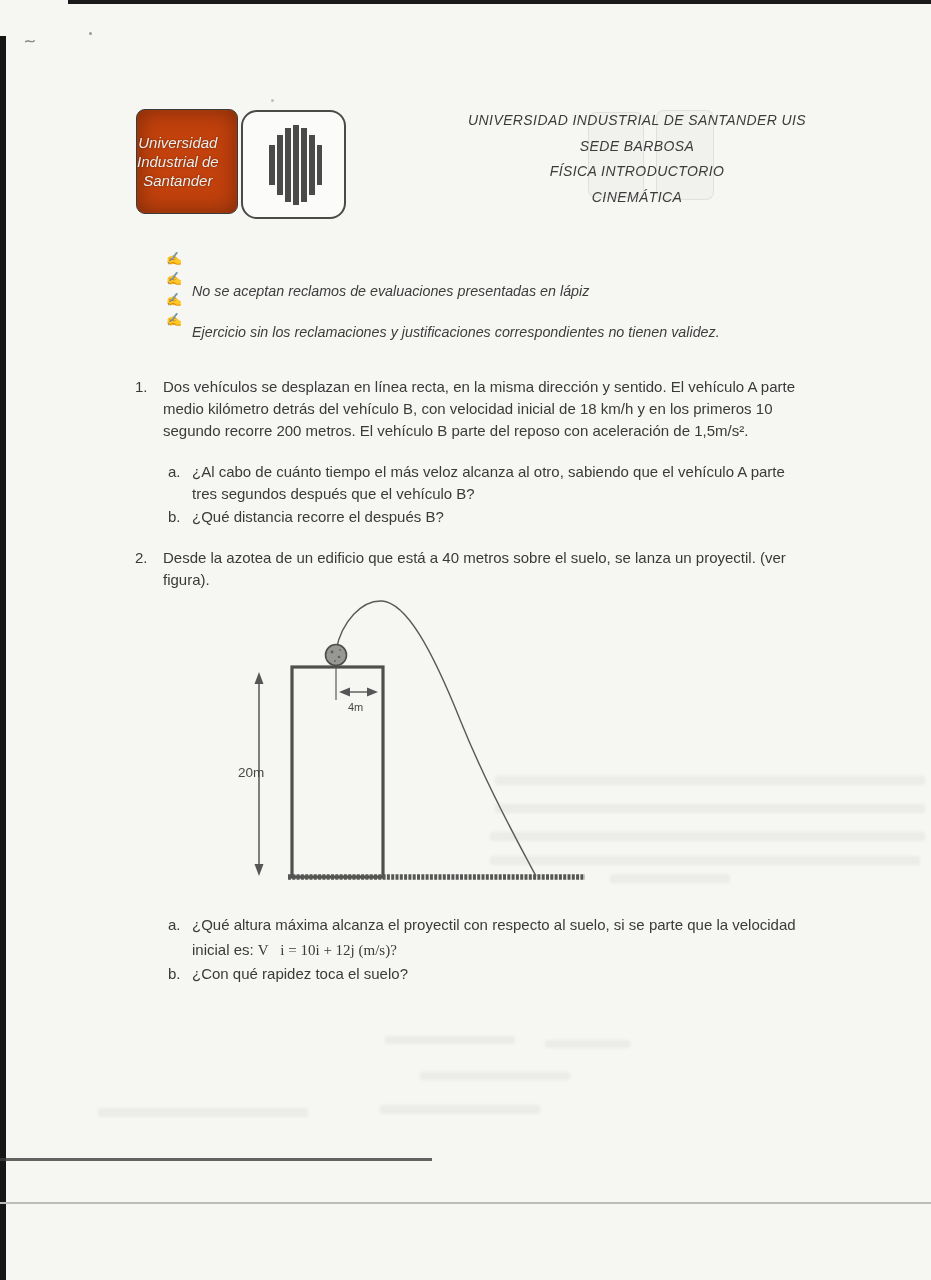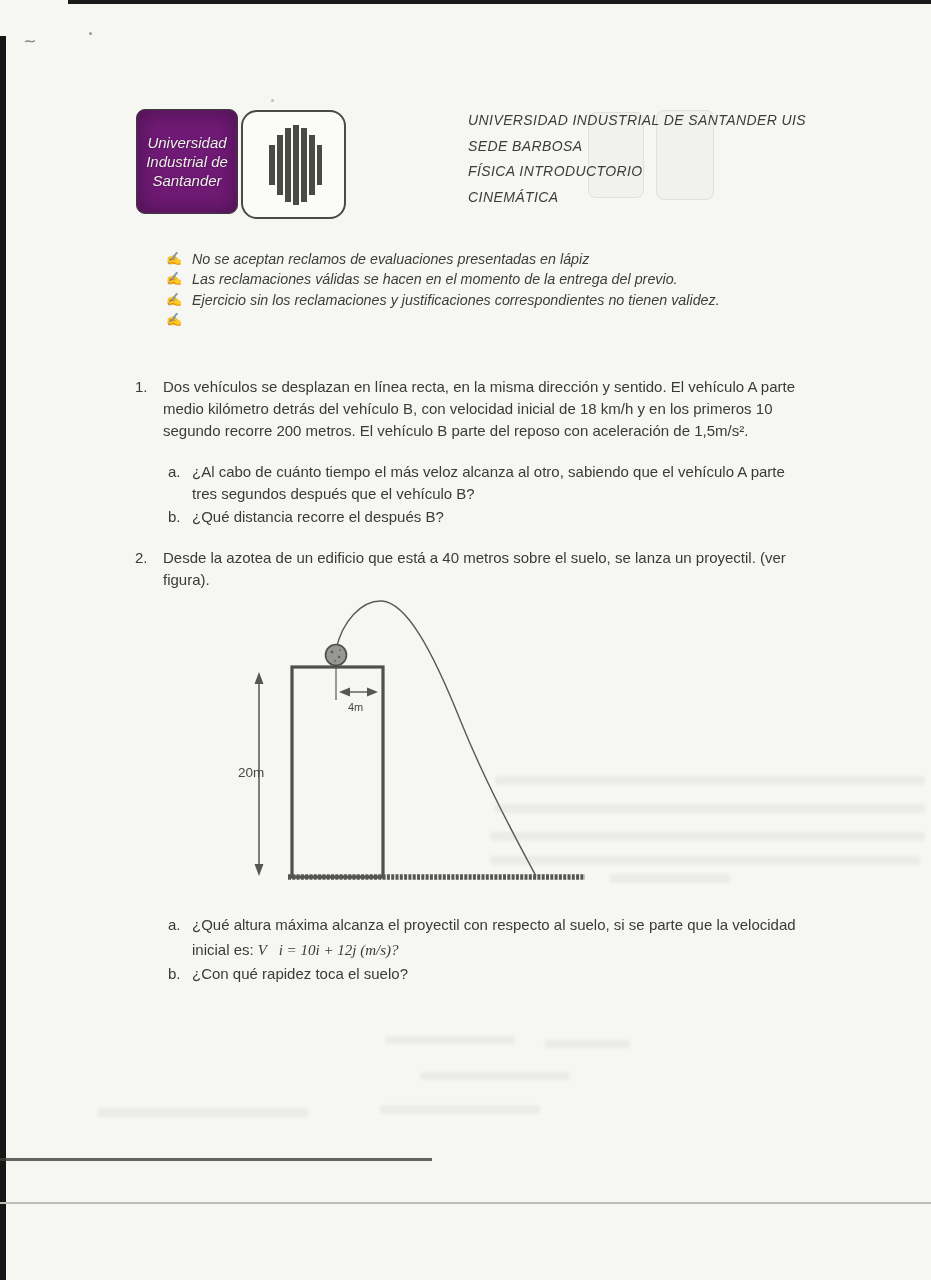--- a/index.html
+++ b/index.html
@@ -31,7 +31,7 @@
     display:flex;align-items:center;justify-content:center;
   }
   .header-title{
-    right:125px;top:108px;text-align:left;font-style:italic;
+    right:125px;top:108px;text-align:center;font-style:italic;
     font-size:14px;line-height:25.5px;letter-spacing:.4px;color:#3c3c3c;
     white-space:pre-line;
   }

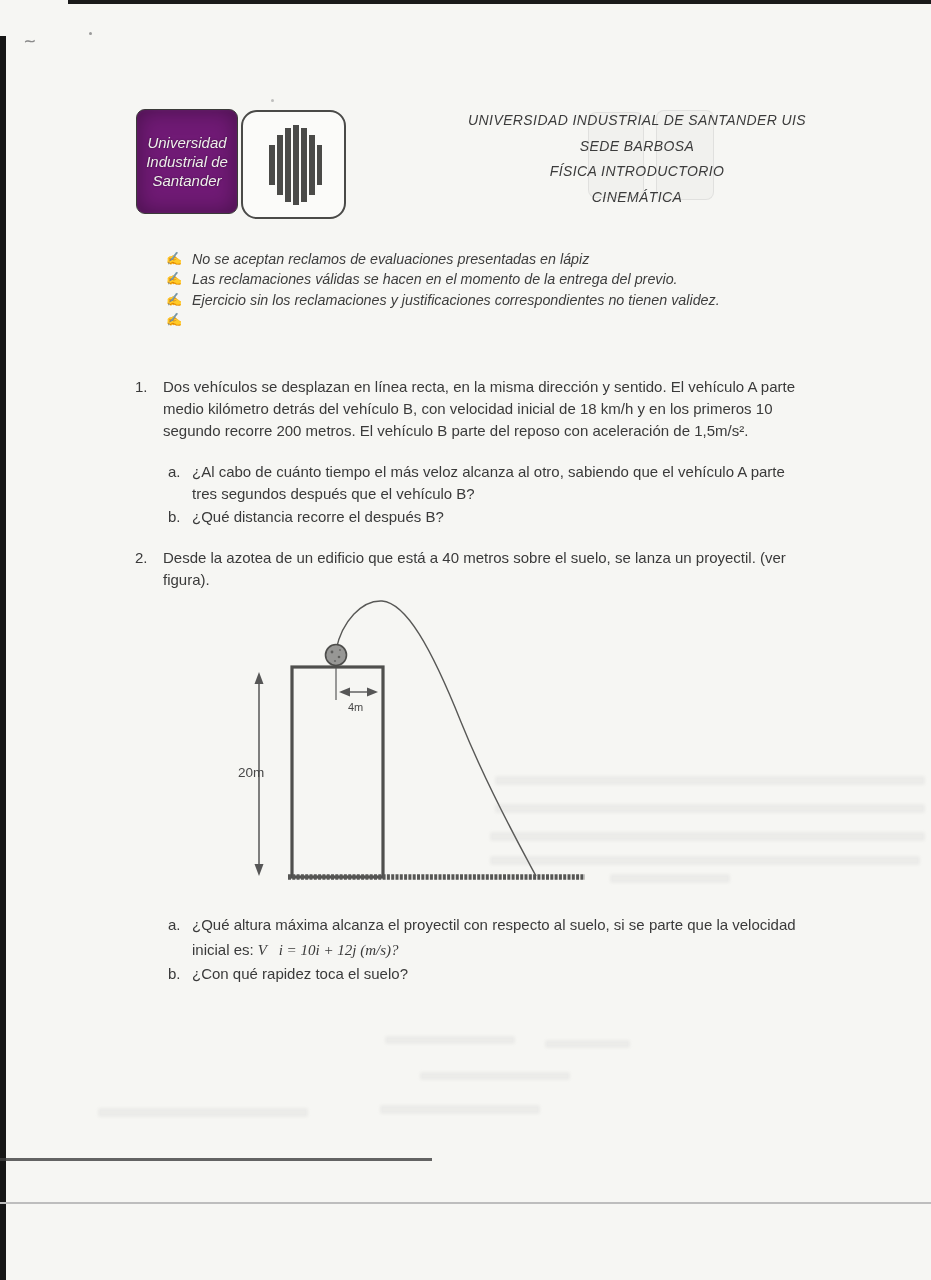--- a/index.html
+++ b/index.html
@@ -18,10 +18,10 @@
   .speck{width:3px;height:3px;border-radius:50%;background:#9a9a9a;}
   
   .logo-left{
-    left:136px;top:109px;width:100px;height:103px;background:#701a75;
+    left:136px;top:109px;width:100px;height:103px;background:#c2410c;
     border:1px solid #3b3b39;border-radius:9px;
     box-shadow:inset 0 0 22px rgba(0,0,0,.38), inset 0 0 4px rgba(255,255,255,.06);
-    display:flex;align-items:center;justify-content:center;text-align:center;
+    display:flex;align-items:center;text-align:center;
     color:#efefec;font-style:italic;font-size:15px;line-height:19px;
     white-space:pre-line;text-shadow:0 0 2px rgba(0,0,0,.5);
   }

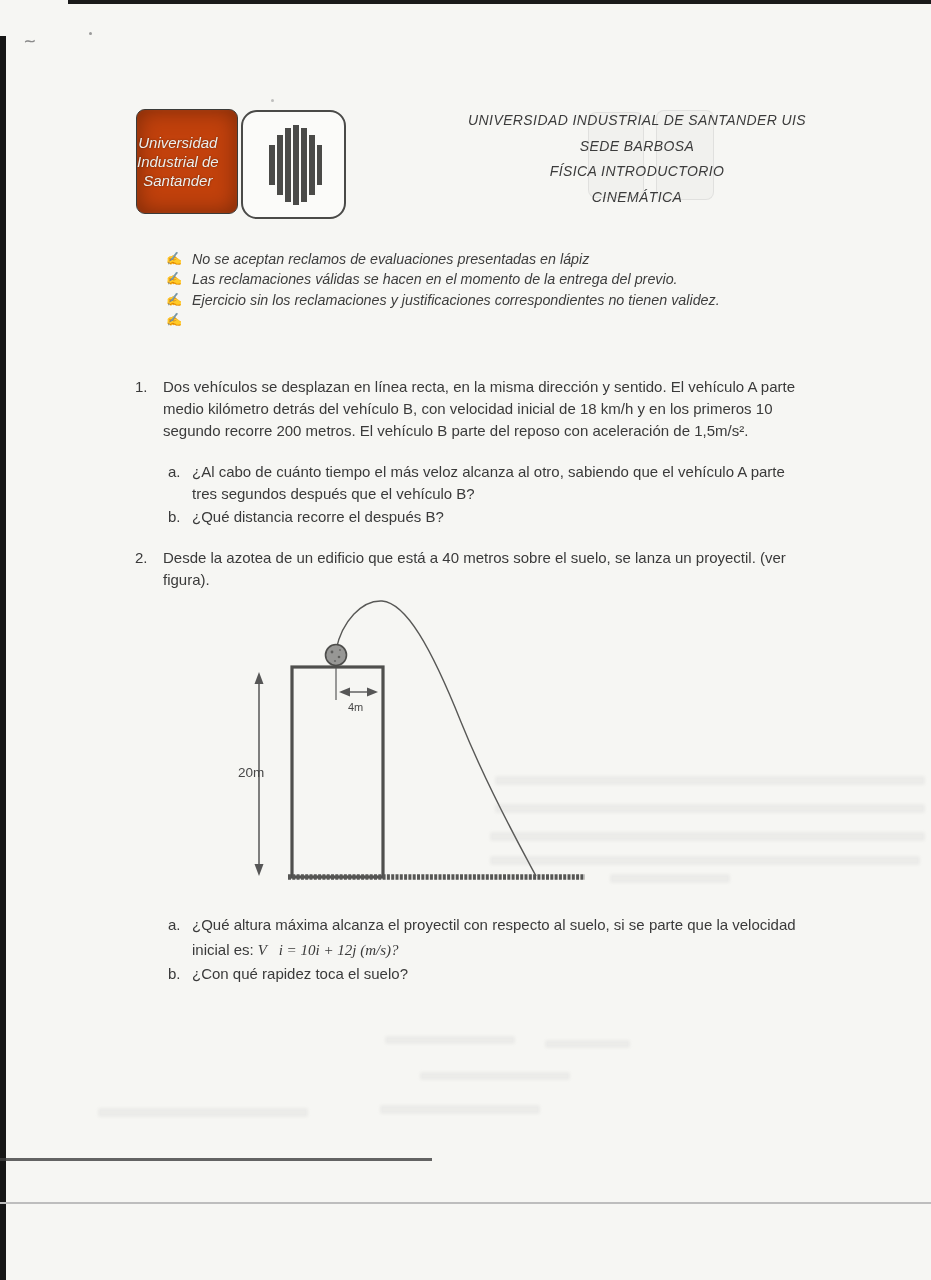--- a/index.html
+++ b/index.html
@@ -41,7 +41,7 @@
   .rules{left:166px;top:249px;}
   .rule-row{display:flex;align-items:flex-start;height:20.4px;}
   .rule-icon{width:26px;font-size:13px;color:#4c4c4c;font-style:normal;line-height:20.4px;}
-  .rule-text{font-style:italic;font-size:14.3px;line-height:20.4px;color:#3d3d3d;}
+  .rule-text{font-style:italic;font-size:14.3px;line-height:20.4px;color:#3d3d3d;margin-top:32px;}
   
   .prob{display:flex;font-size:15px;line-height:22px;}
   .prob-num{width:28px;flex:none;}

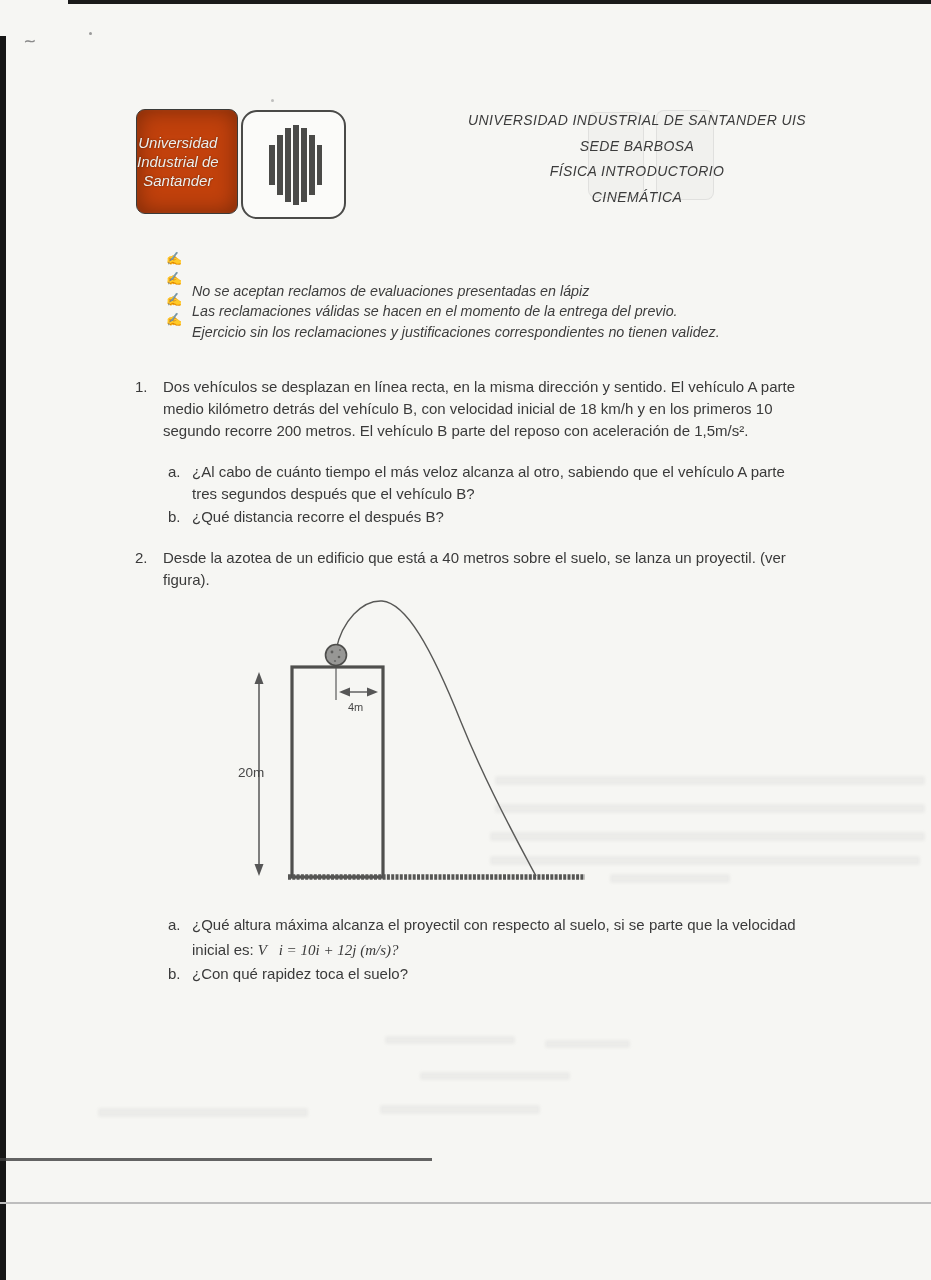--- a/index.html
+++ b/index.html
@@ -105,7 +105,6 @@
     </div>
     <div class="rule-row">
       <span class="rule-icon">✍</span>
-      <span class="rule-text">Las reclamaciones válidas se hacen en el momento de la entrega del previo.</span>
     </div>
     <div class="rule-row">
       <span class="rule-icon">✍</span>

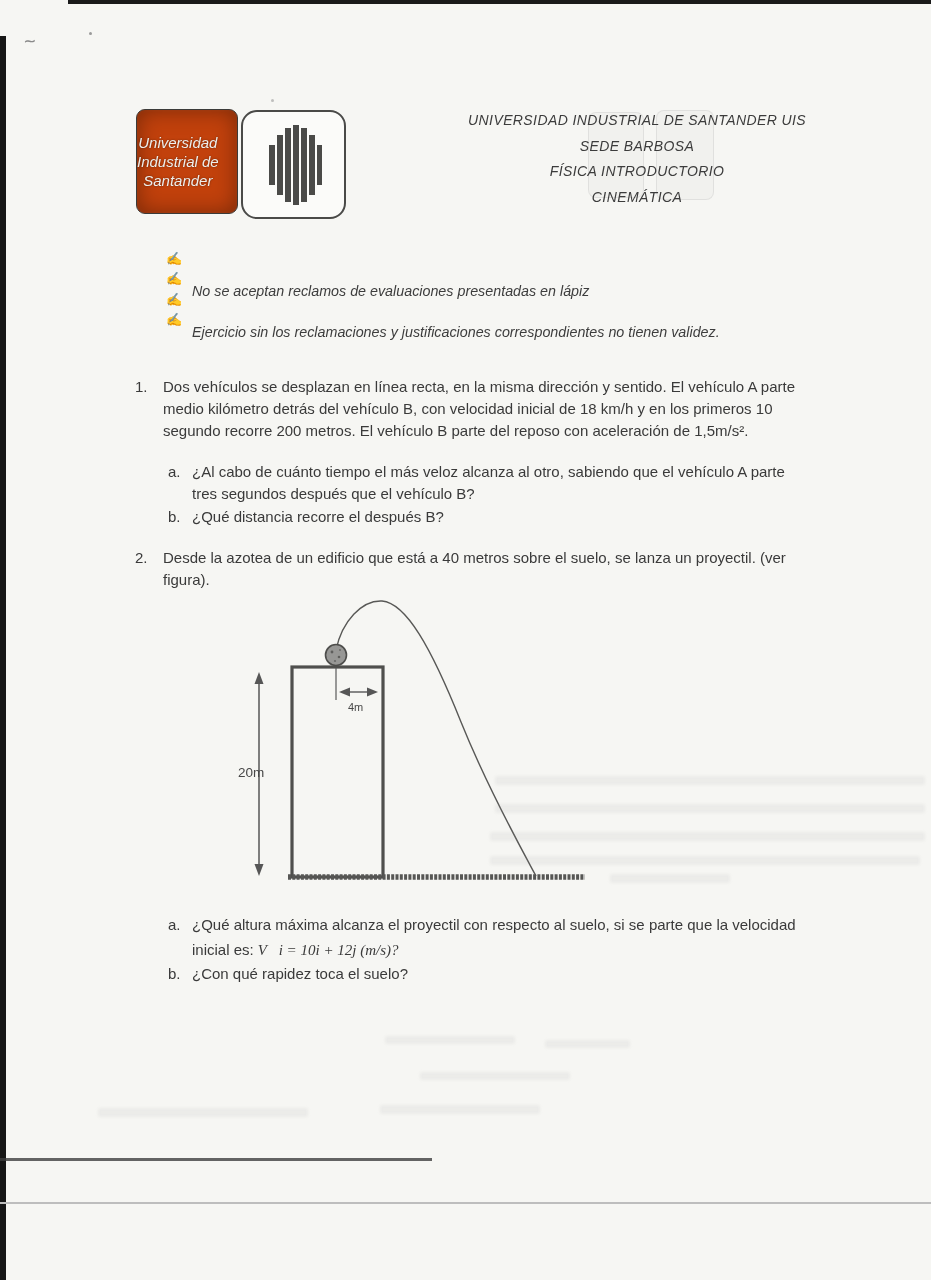--- a/index.html
+++ b/index.html
@@ -54,7 +54,7 @@
   .q-text{white-space:pre-line;width:730px;}
   .q1{left:168px;top:461px;line-height:22.3px;}
   .q2{left:168px;top:913px;line-height:24.6px;}
-  .math{font-family:"Liberation Serif",serif;font-style:italic;}
+  .math{font-family:"Liberation Serif",serif;}
   
   .fig{left:228px;top:584px;}
   svg text{font-family:"Liberation Sans",sans-serif;fill:#474747;}

